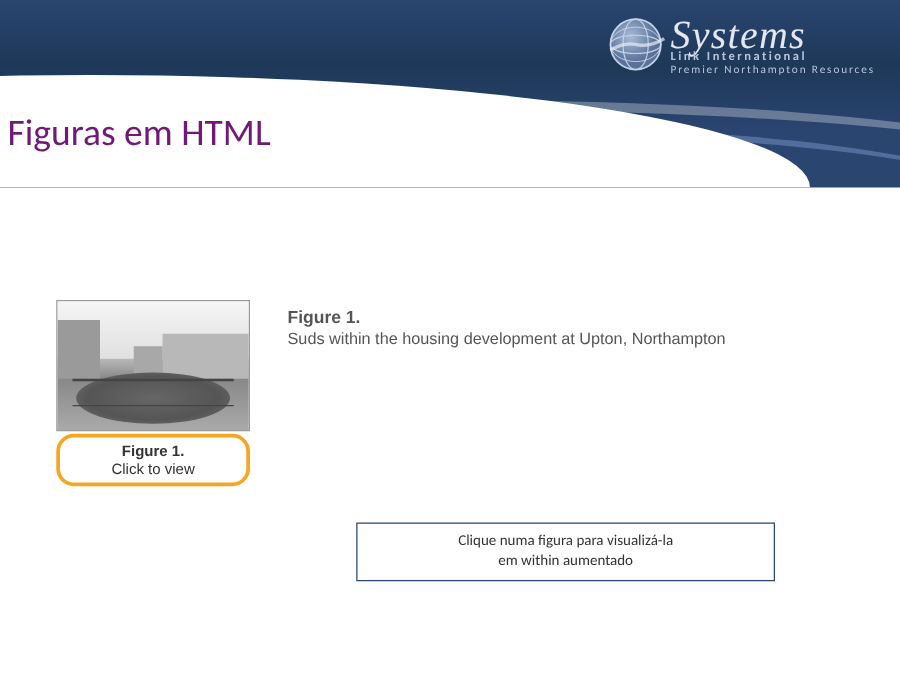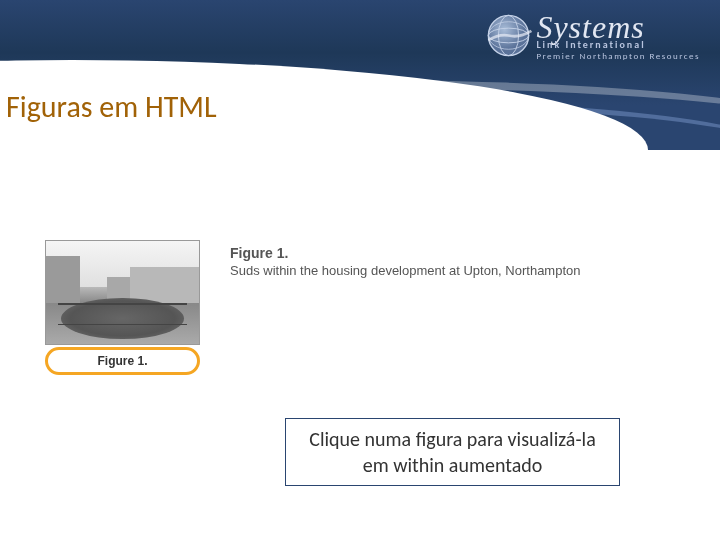--- a/index.html
+++ b/index.html
@@ -92,7 +92,7 @@
     top: 88px;
     left: 6px;
     font-size: 30px;
-    color: #a16207;
+    color: #701a75;
     font-weight: 400;
     z-index: 10;
   }

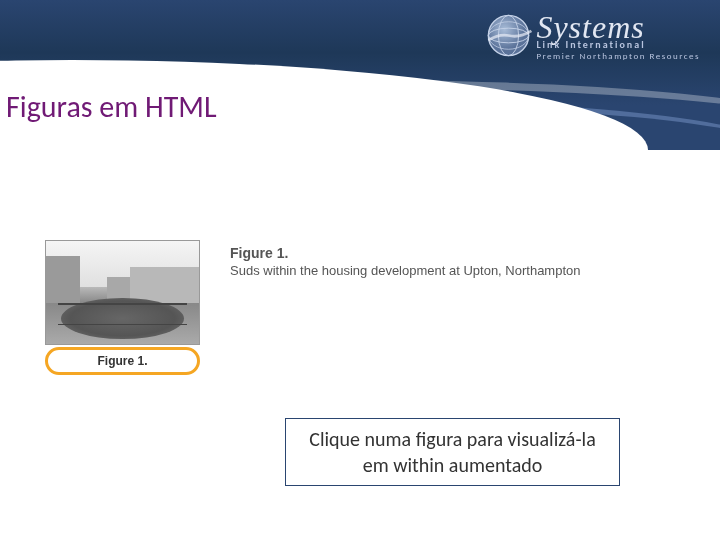--- a/index.html
+++ b/index.html
@@ -241,6 +241,7 @@
       </div>
       <div class="thumb-caption">
         <div class="fig-label">Figure 1.</div>
+        <div class="click-label">Click to view</div>
       </div>
     </div>
     <div class="figure-desc">

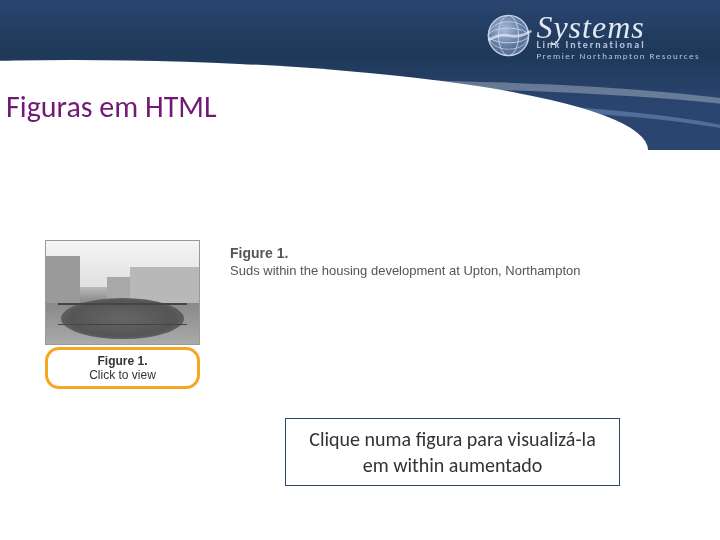--- a/index.html
+++ b/index.html
@@ -169,7 +169,7 @@
     background: #fff;
     padding: 7px 10px;
     text-align: center;
-    font-size: 20px;
+    font-size: 12px;
     color: #333;
     line-height: 1.3;
   }

